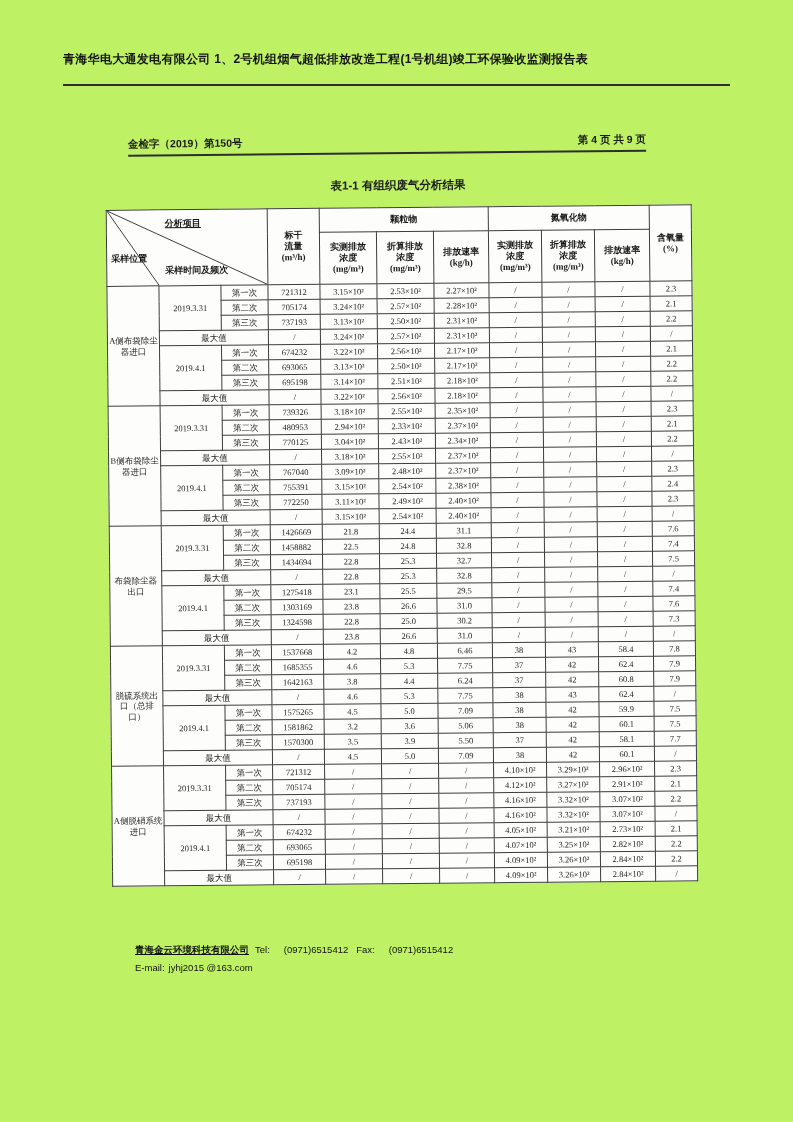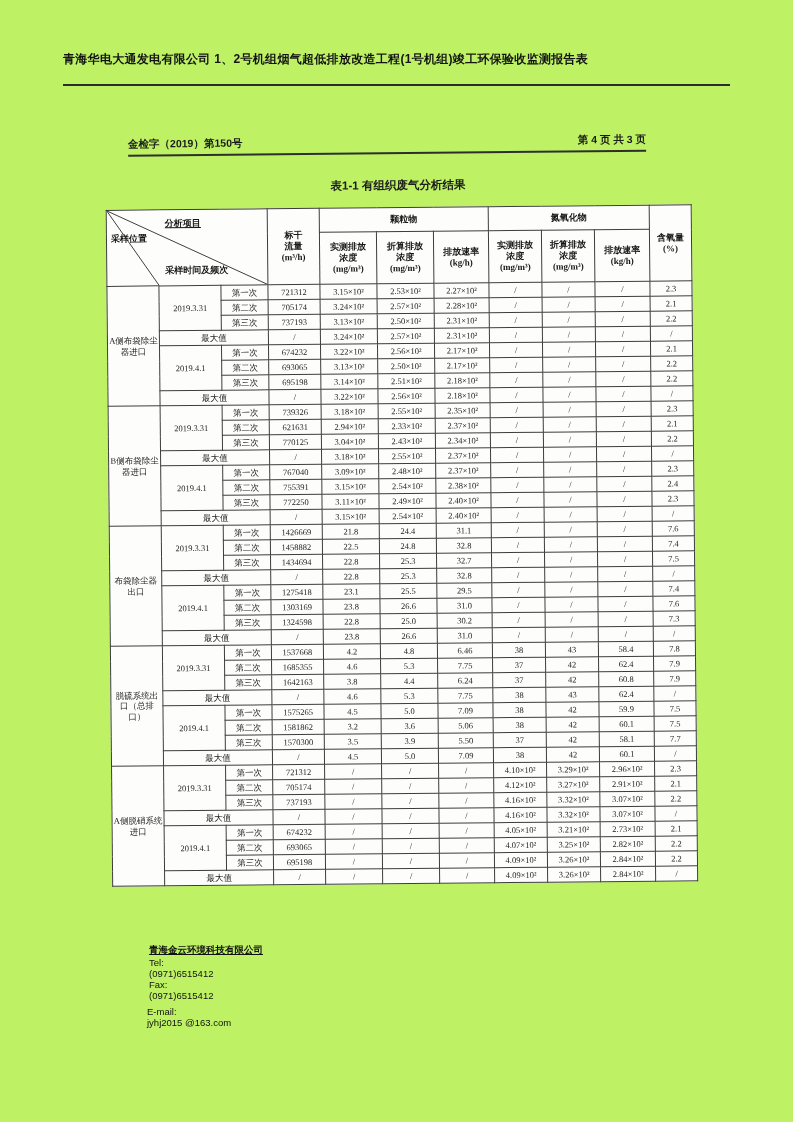--- a/index.html
+++ b/index.html
@@ -53,7 +53,7 @@
   <div class="scan-block">
     <div class="docnum-row">
       <span>金检字（2019）第150号</span>
-      <span>第 4 页 共 3 页</span>
+      <span>第 4 页 共 9 页</span>
     </div>
 
     <div class="table-title">表1-1 有组织废气分析结果</div>

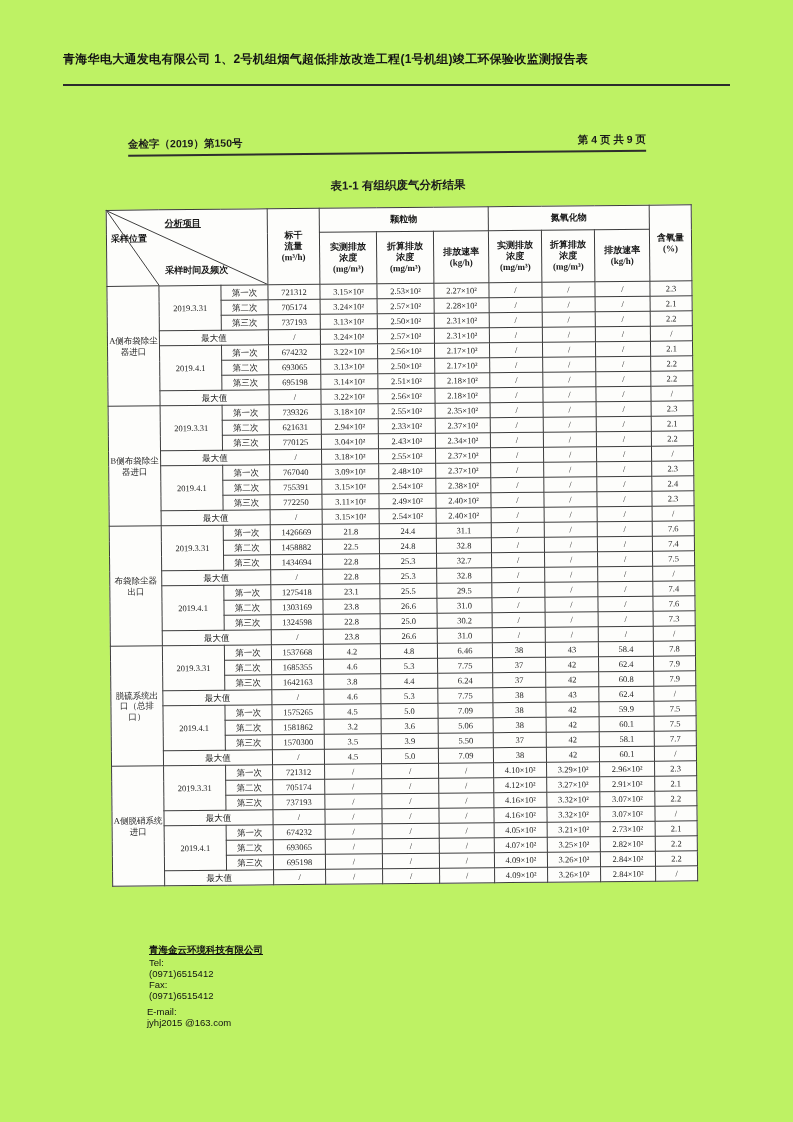--- a/index.html
+++ b/index.html
@@ -27,7 +27,7 @@
   th.diag svg{position:absolute;left:0;top:0;width:100%;height:100%;}
   .diag-lab{position:absolute;font-size:9px;font-weight:700;white-space:nowrap;}
   .lab-top{top:8px;left:58px;text-decoration:underline;}
-  .lab-left{bottom:41px;left:4px;}
+  .lab-left{bottom:21px;left:4px;}
   .lab-bottom{bottom:9px;left:58px;}
 
   .footer{position:absolute;left:135px;top:944px;font-size:9.5px;color:#111;}

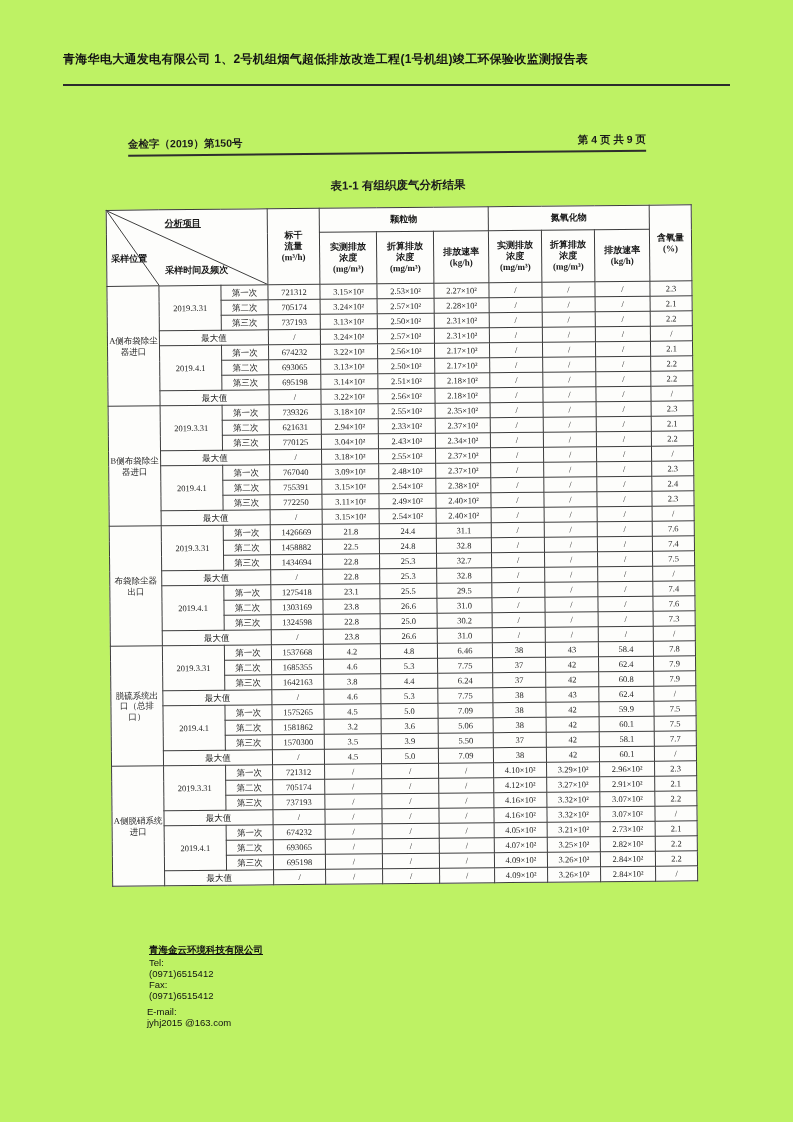--- a/index.html
+++ b/index.html
@@ -217,7 +217,7 @@
           </tr>
           <tr class="data">
             <td class="seq">第二次</td>
-            <td>621631</td>
+            <td>480953</td>
             <td>2.94×10²</td>
             <td>2.33×10²</td>
             <td>2.37×10²</td>

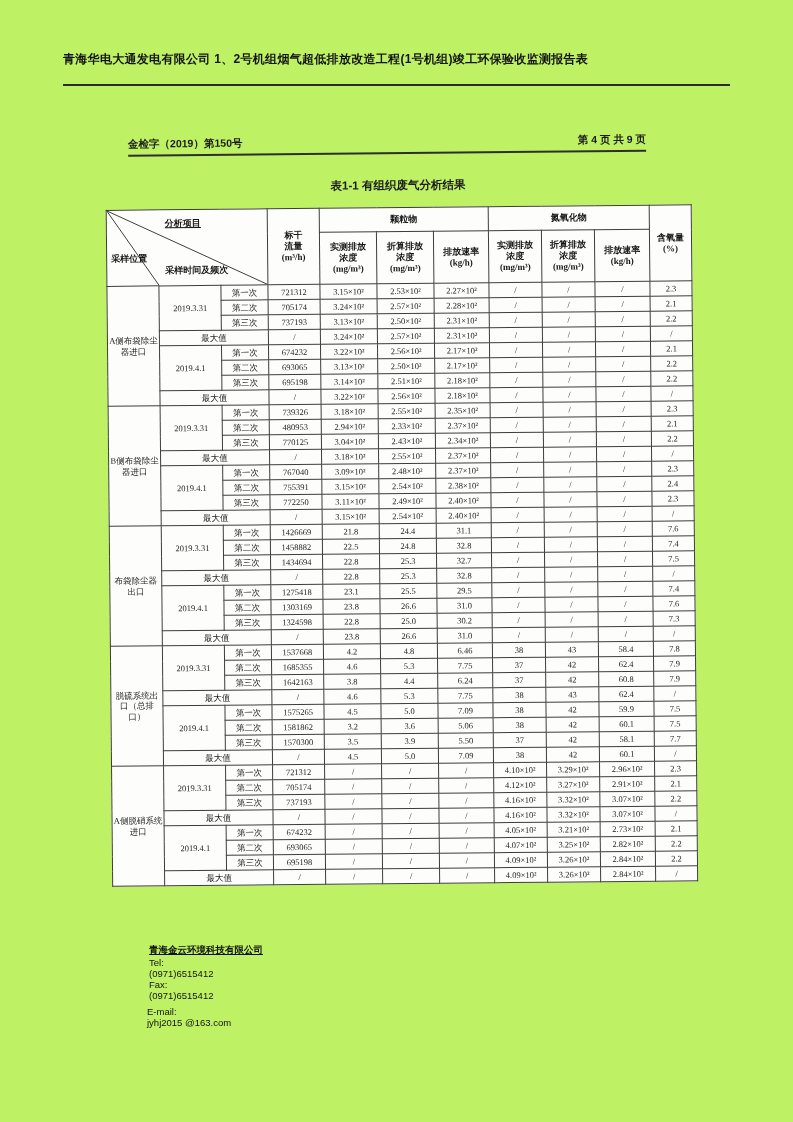--- a/index.html
+++ b/index.html
@@ -31,7 +31,7 @@
   .lab-bottom{bottom:9px;left:58px;}
 
   .footer{position:absolute;left:135px;top:944px;font-size:9.5px;color:#111;}
-  .footer .row{display:flex;align-items:baseline;margin-bottom:5px;flex-direction:column;}
+  .footer .row{display:flex;align-items:baseline;margin-bottom:5px;}
   .footer .co{font-weight:700;text-decoration:underline;margin-right:6px;}
   .footer .lab{margin:0 8px 0 14px;}
   .pageno{position:absolute;left:0;right:0;top:1028px;text-align:center;font-size:11px;color:#222;font-family:"Liberation Serif",serif;}

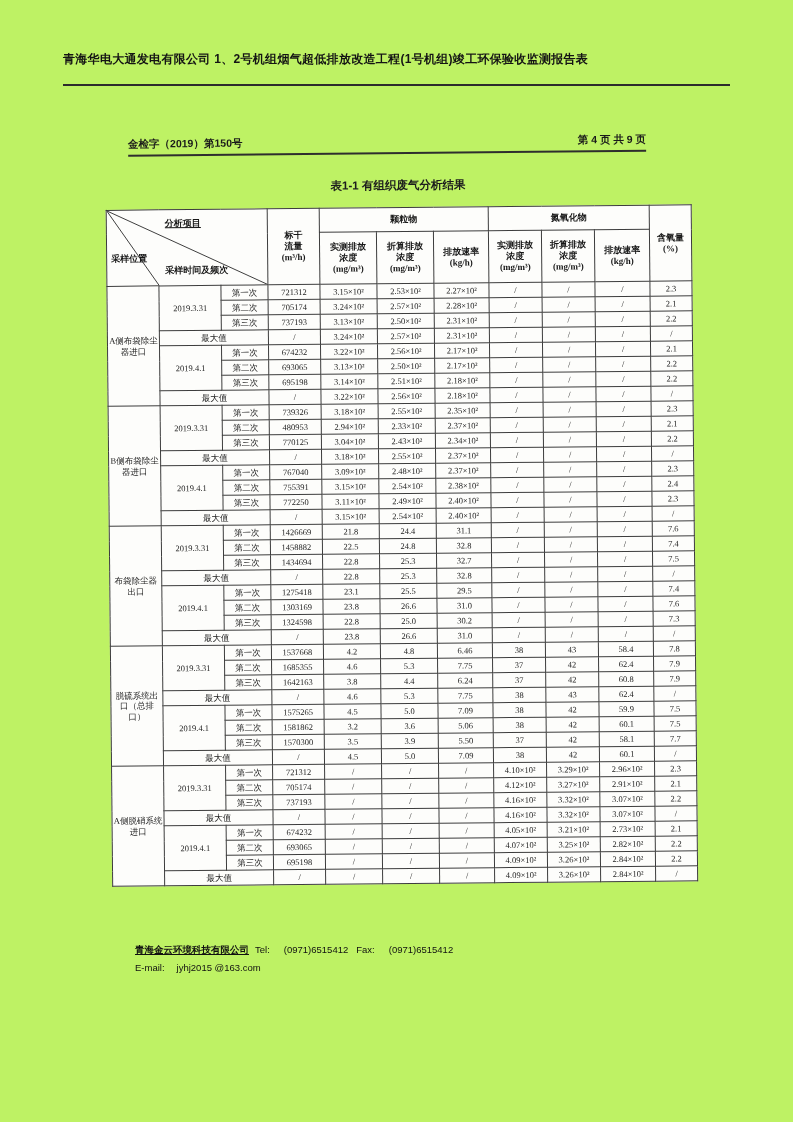--- a/index.html
+++ b/index.html
@@ -580,7 +580,7 @@
     </div>
     <div class="row">
       <span>E-mail:</span>
-      <span class="lab" style="margin-left:12px">jyhj2015 @163.com</span>
+      <span class="lab" style="margin-left:4px">jyhj2015 @163.com</span>
     </div>
   </div>
 

